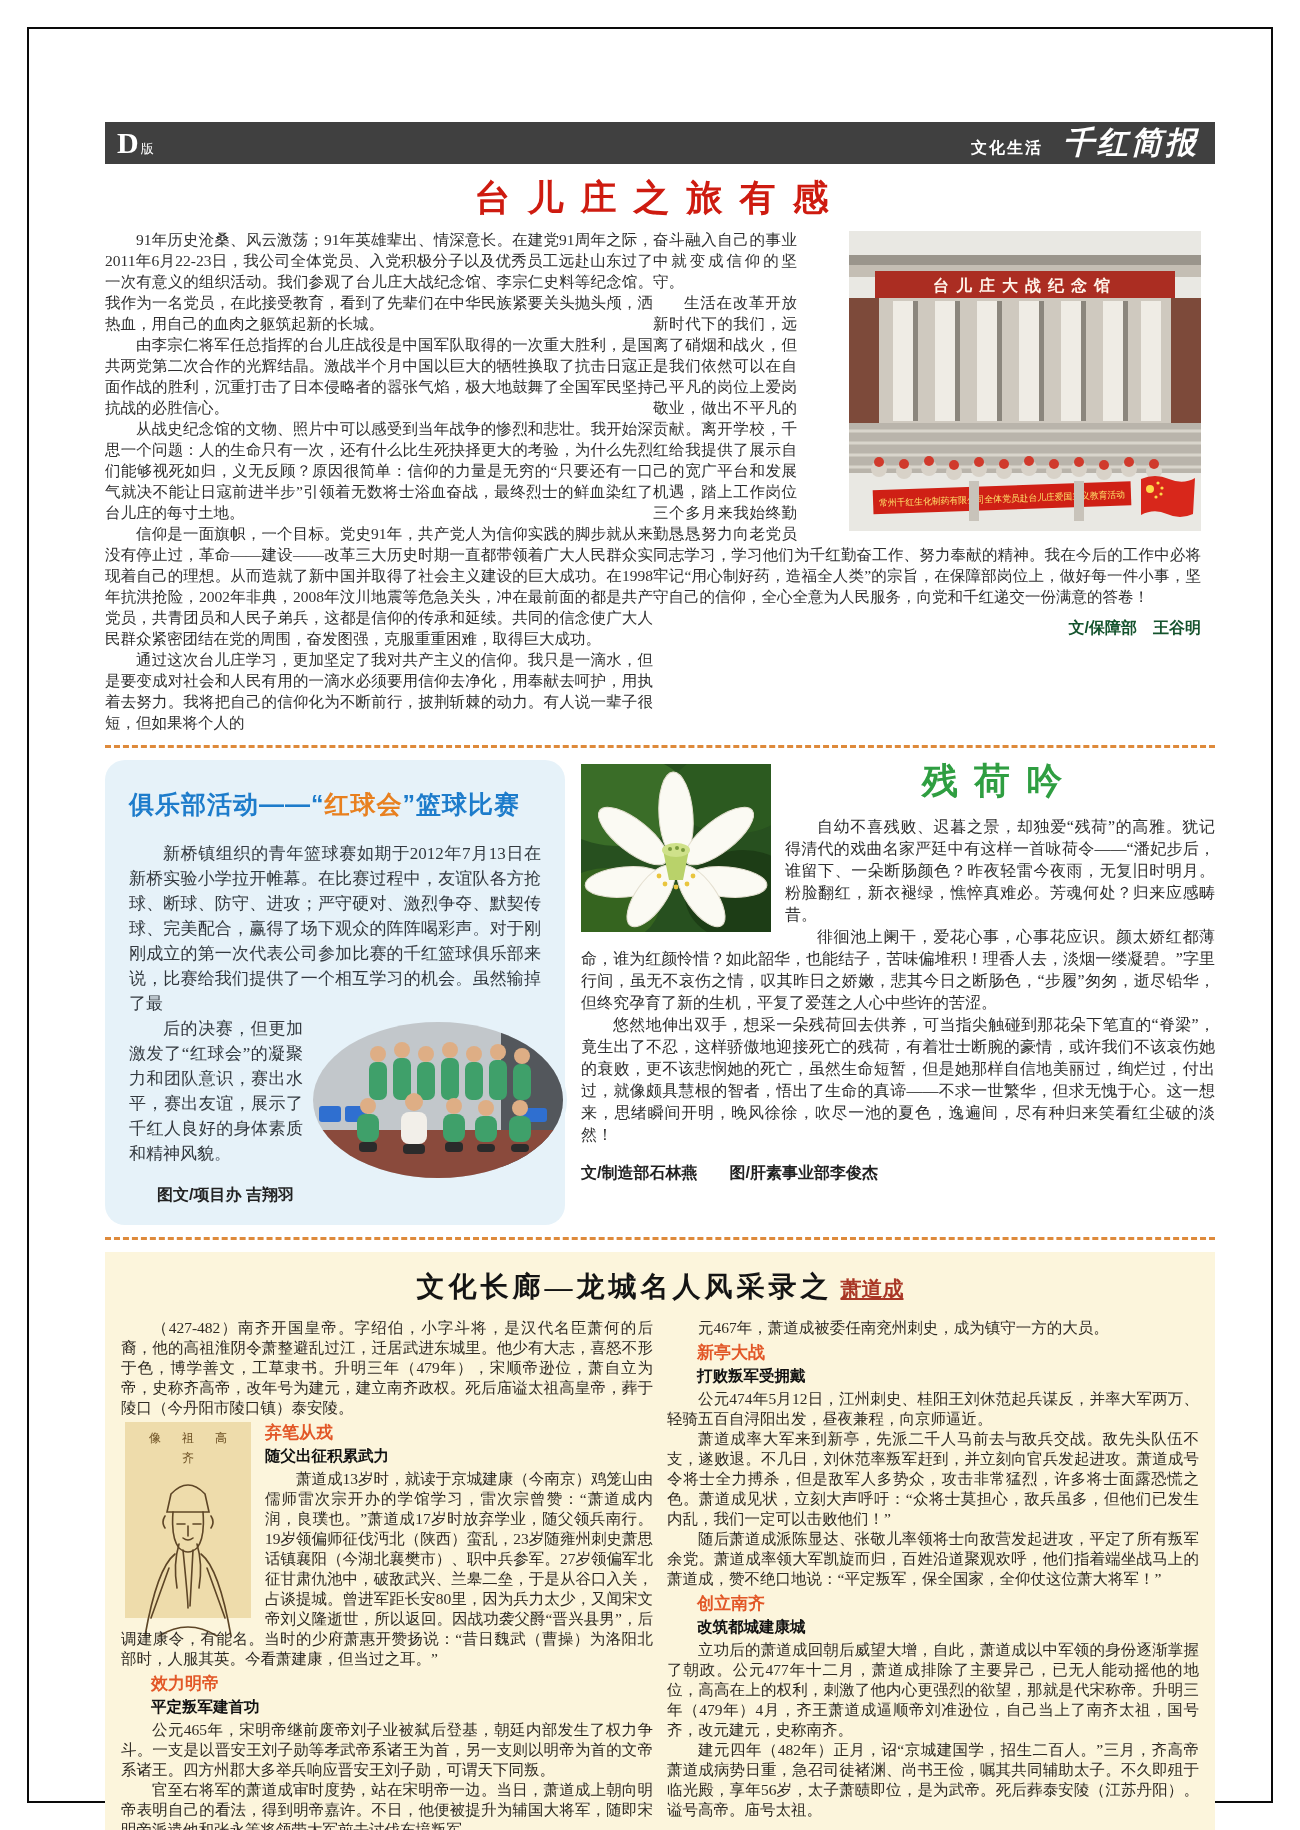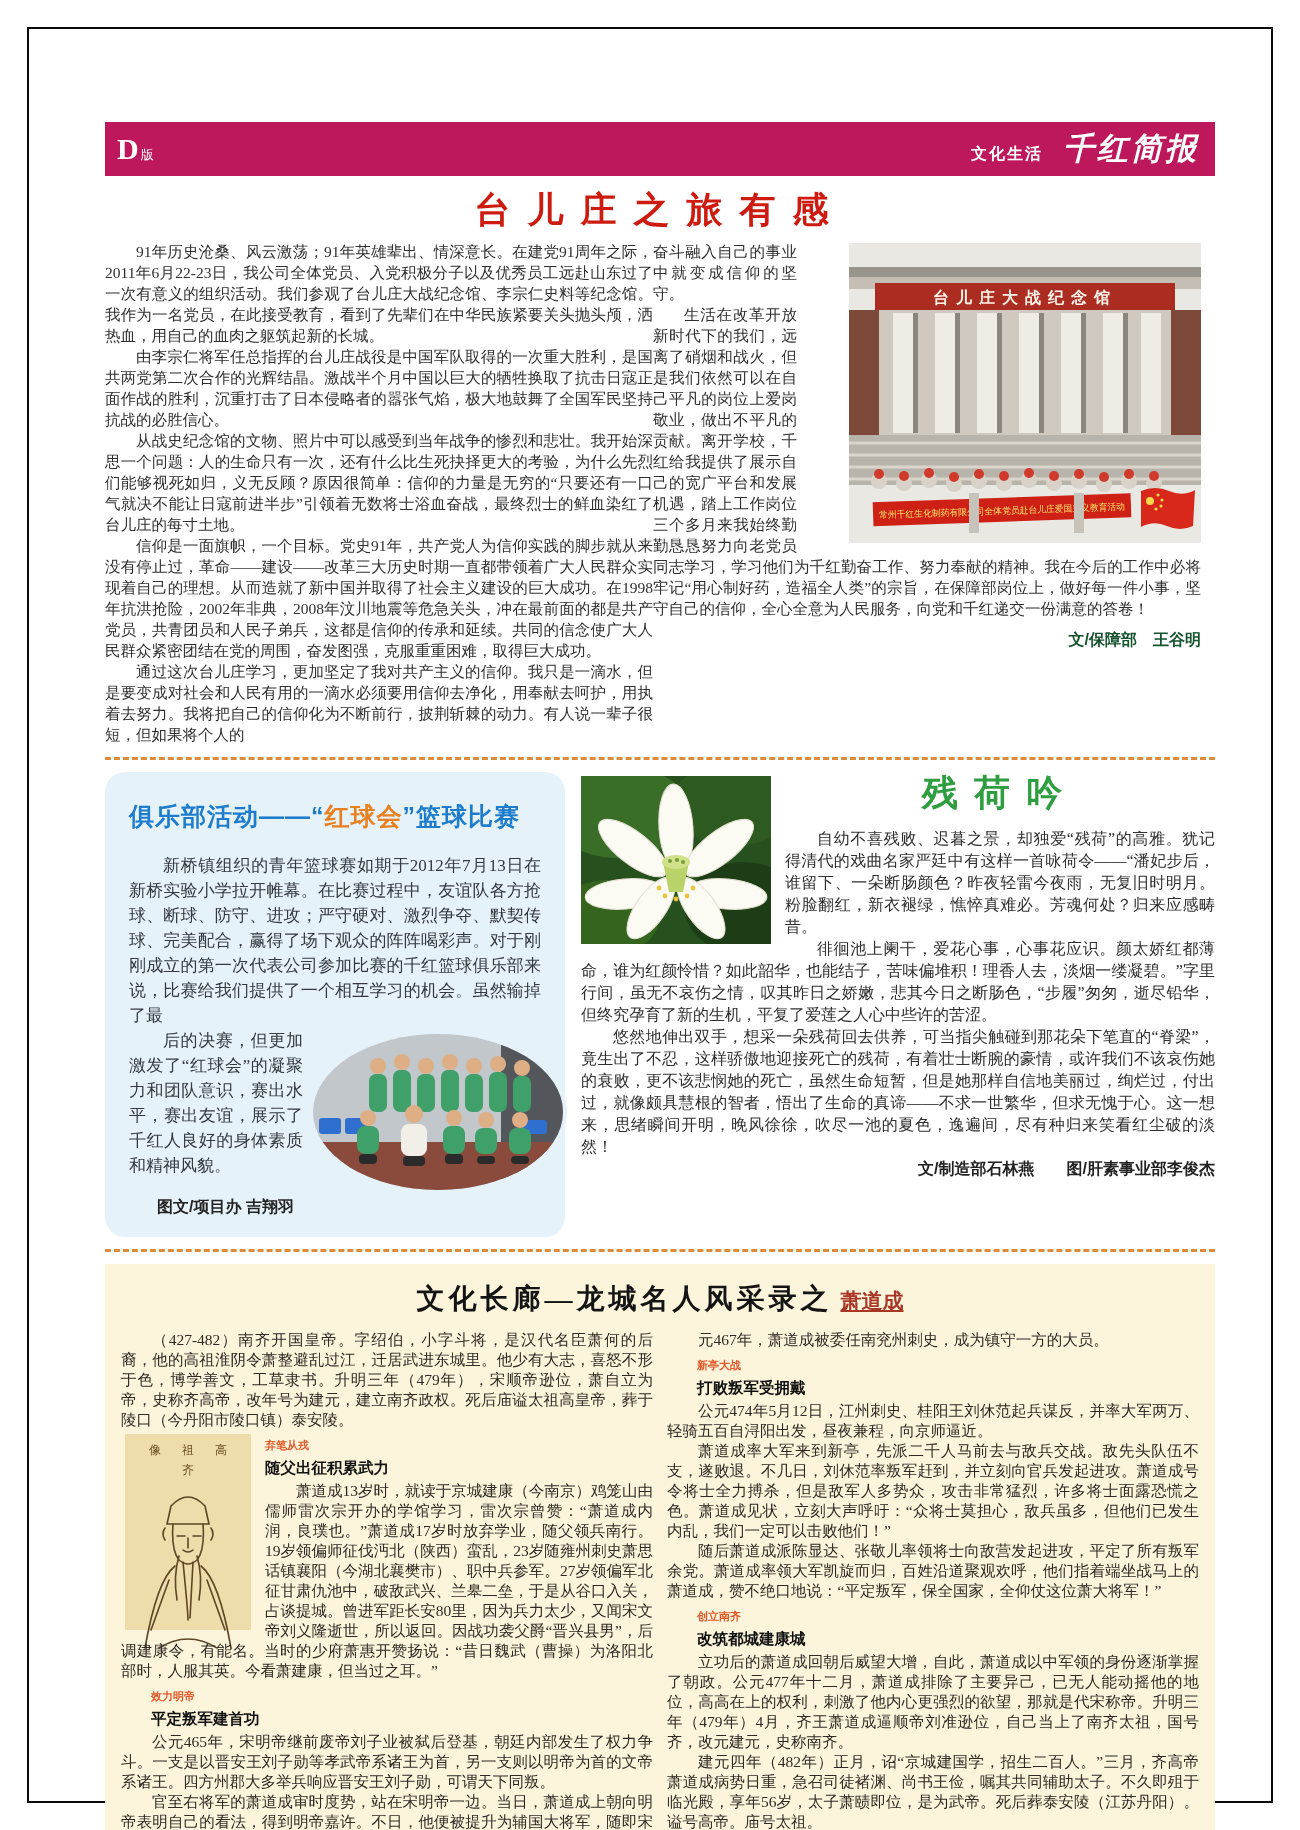--- a/index.html
+++ b/index.html
@@ -10,7 +10,7 @@
   .content{position:absolute;left:105px;top:122px;width:1110px;}
 
   
-  .bar{background:#be185d;color:#fff;height:54px;display:flex;
+  .bar{background:#404040;color:#fff;height:42px;display:flex;
        align-items:center;justify-content:space-between;padding:0 16px 0 12px;box-sizing:border-box;}
   .bar .d{font-size:30px;font-weight:bold;font-family:"Liberation Serif",serif;}
   .bar .ban{font-size:13px;margin-left:2px;}

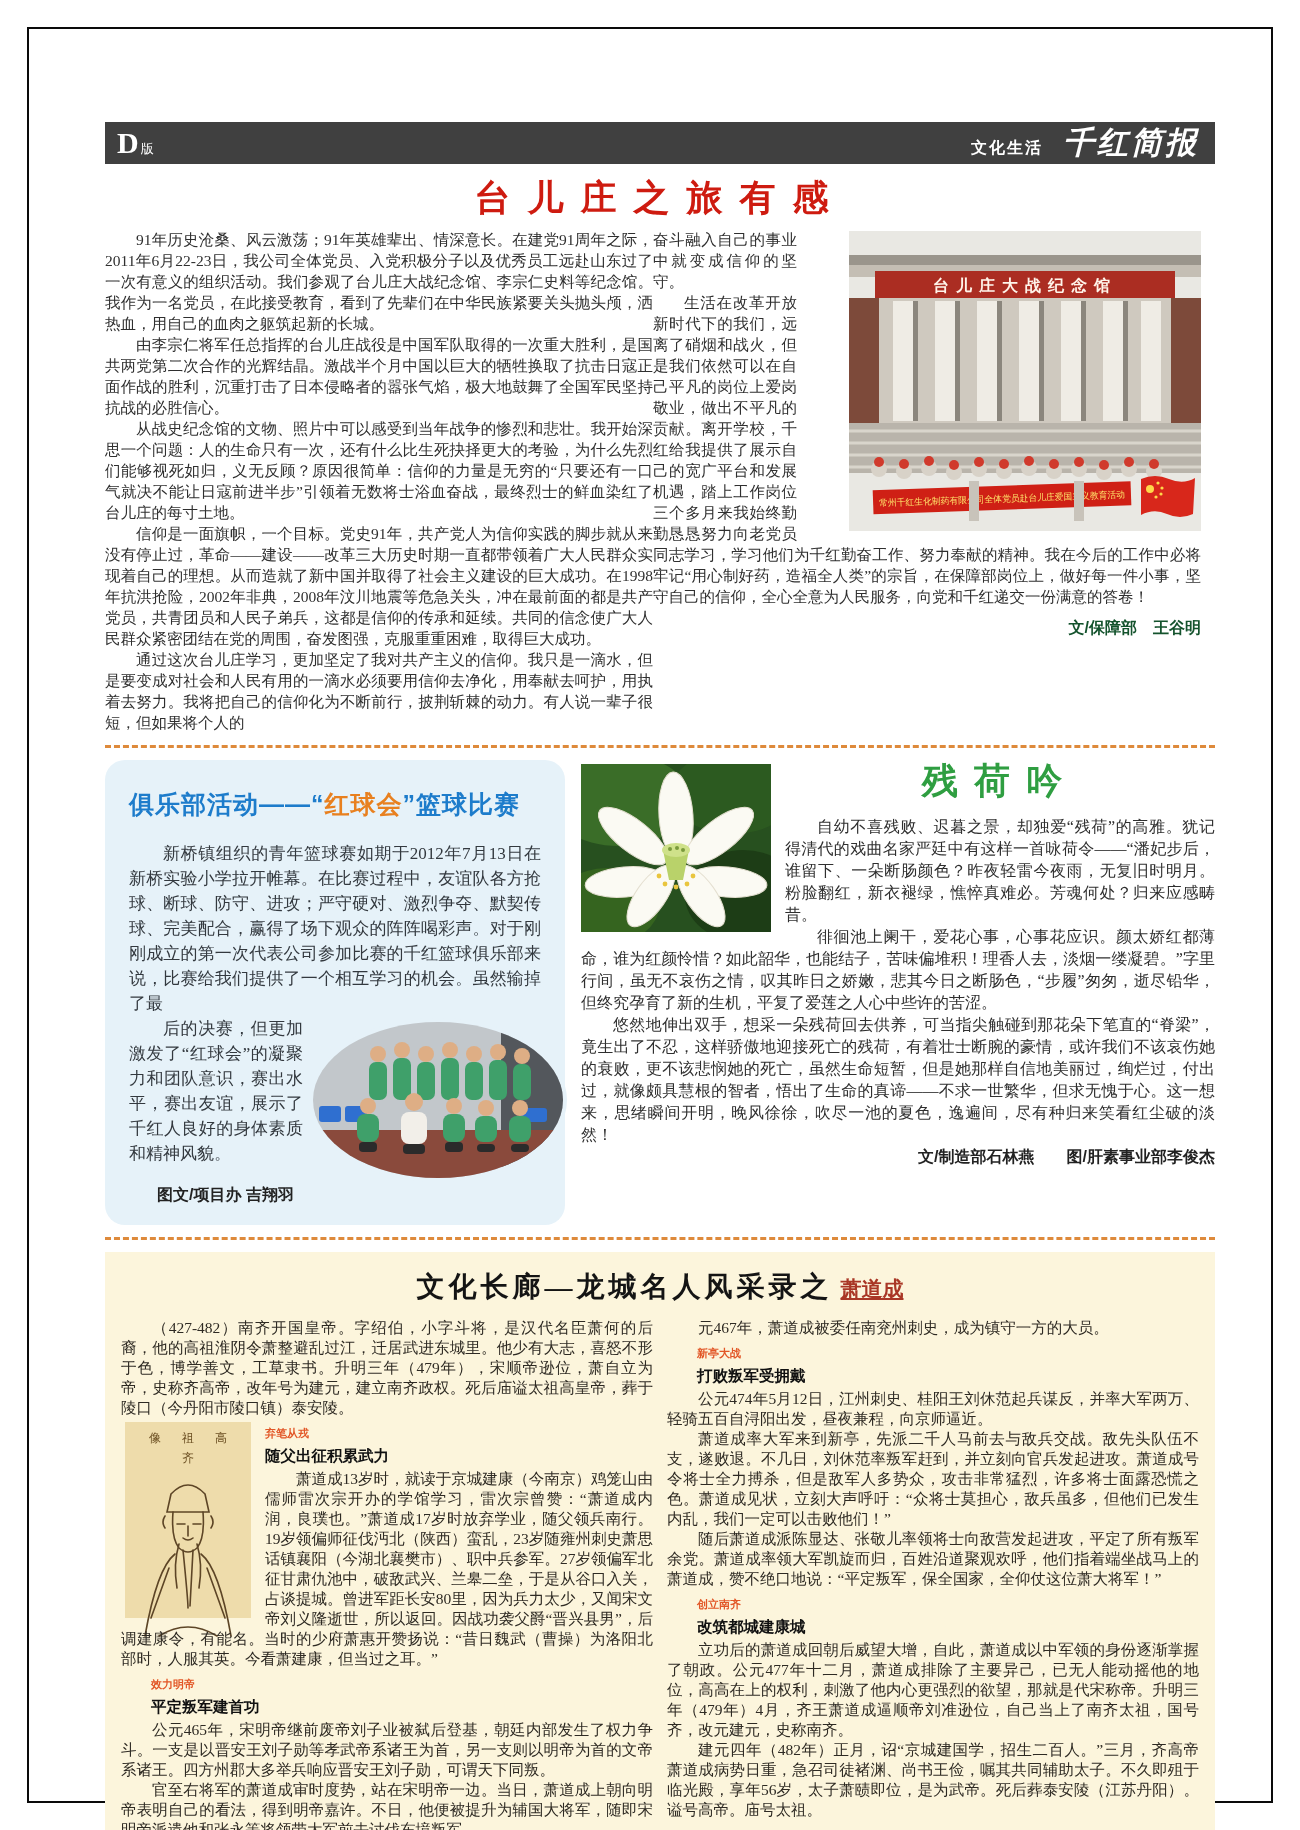--- a/index.html
+++ b/index.html
@@ -50,8 +50,8 @@
   .lotus{float:left;width:190px;height:168px;margin:4px 14px 4px 0;}
   .t2{text-align:center;color:#2f9e41;font-size:36px;font-weight:bold;
       letter-spacing:16px;margin:0 0 12px;line-height:1.2;}
-  .attr2{text-align:right;font-family:"Liberation Sans",sans-serif;font-weight:bold;
-         font-size:16px;color:#222;}
+  .attr2{font-family:"Liberation Sans",sans-serif;font-weight:bold;
+         font-size:16px;margin-top:16px;color:#222;}
 
   
   .creambox{background:#fcf5dc;margin-top:10px;padding:14px 16px 40px;box-sizing:border-box;}

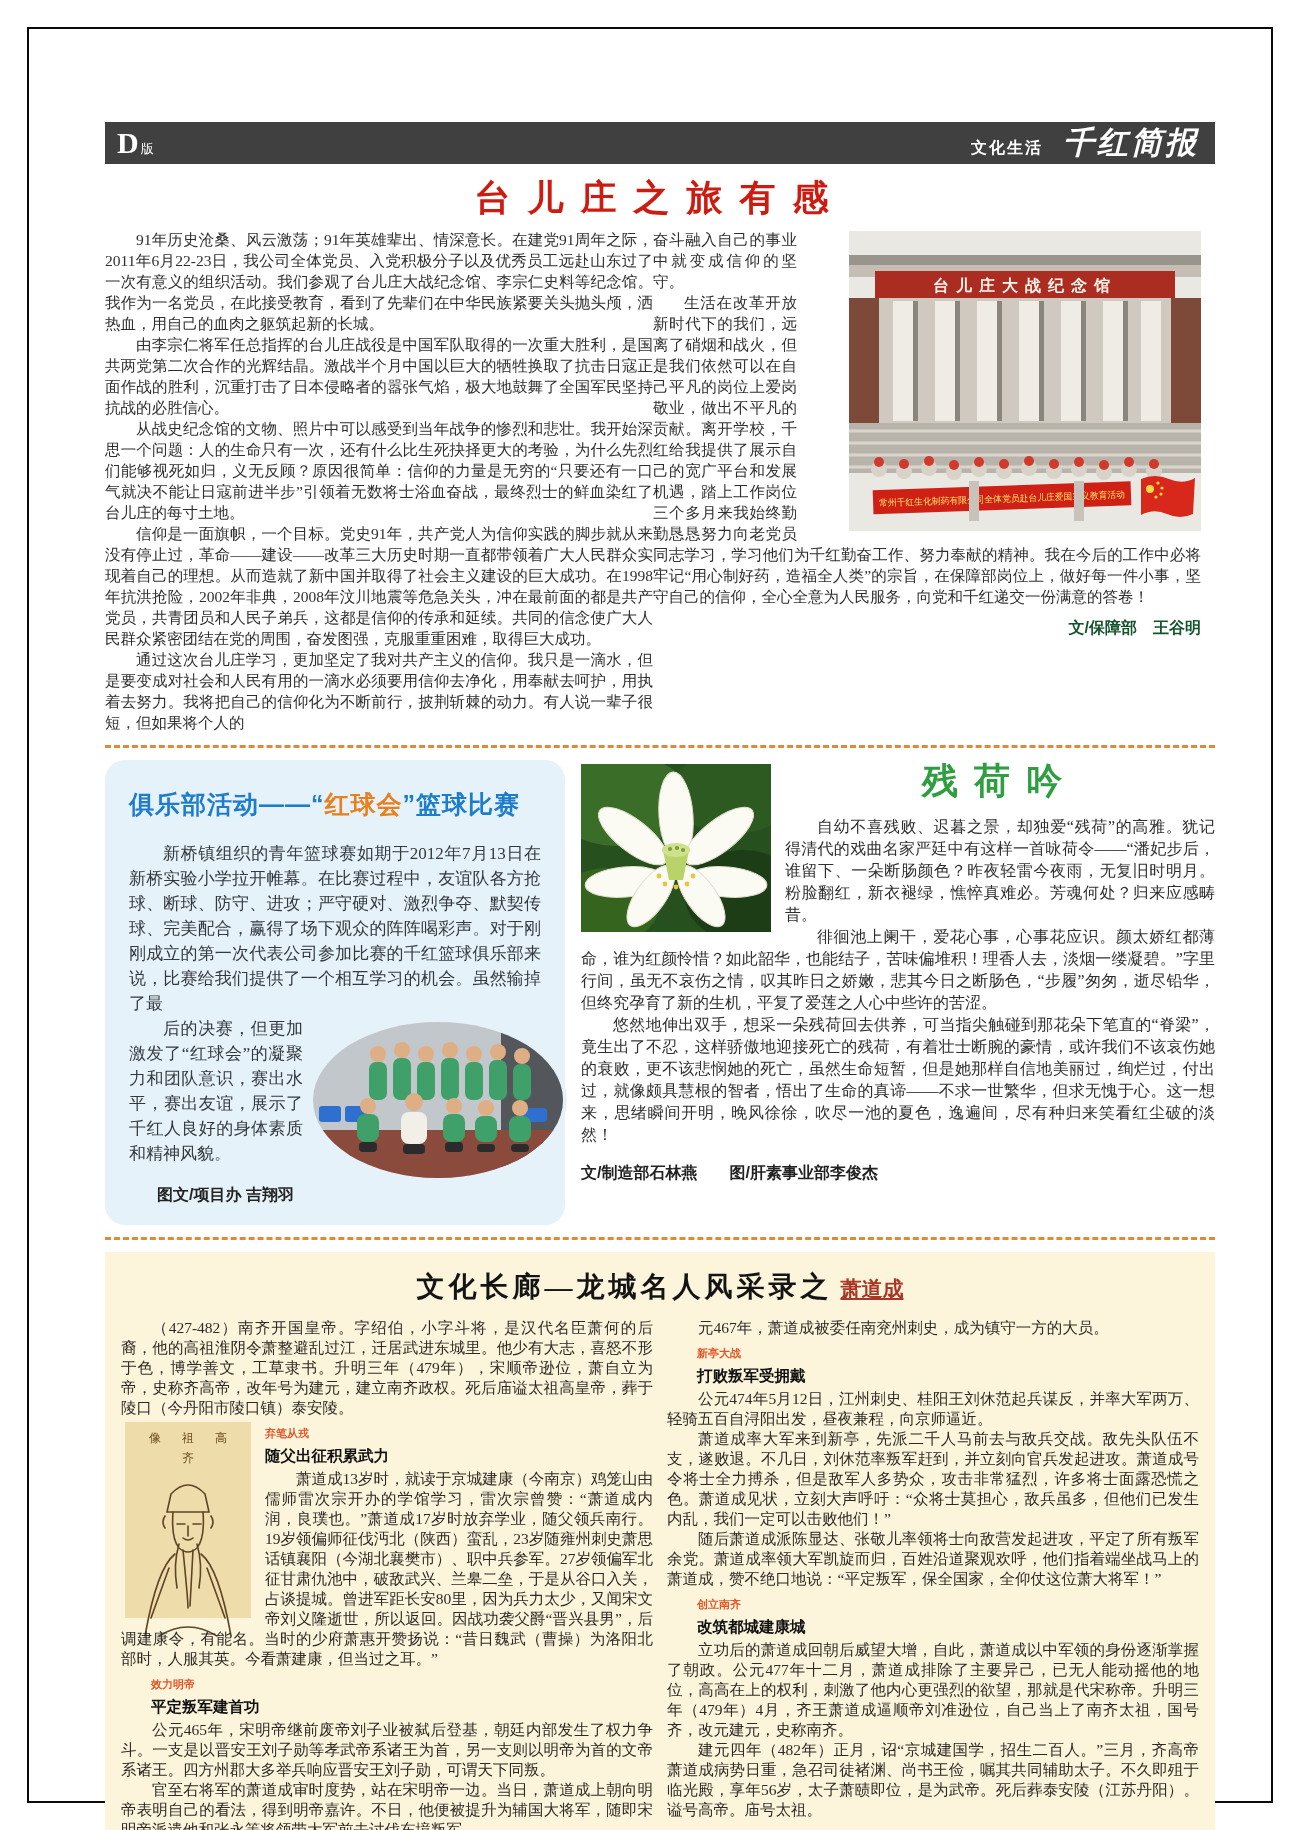--- a/index.html
+++ b/index.html
@@ -64,7 +64,7 @@
   .portrait{float:left;width:126px;height:196px;background:#eedcab;
             margin:4px 14px 4px 4px;text-align:center;}
   .pcap{font-size:12px;letter-spacing:9px;color:#6d5124;padding:6px 0 0 9px;}
-  .sub-red{color:#e25727;font-weight:bold;font-size:11px;line-height:24px;
+  .sub-red{color:#e25727;font-weight:bold;font-size:17px;line-height:24px;
            margin-left:30px;margin-top:3px;}
   .sub-bold{font-family:"Liberation Sans",sans-serif;font-weight:bold;font-size:15.5px;
             line-height:22px;color:#111;margin-left:30px;margin-bottom:2px;}

